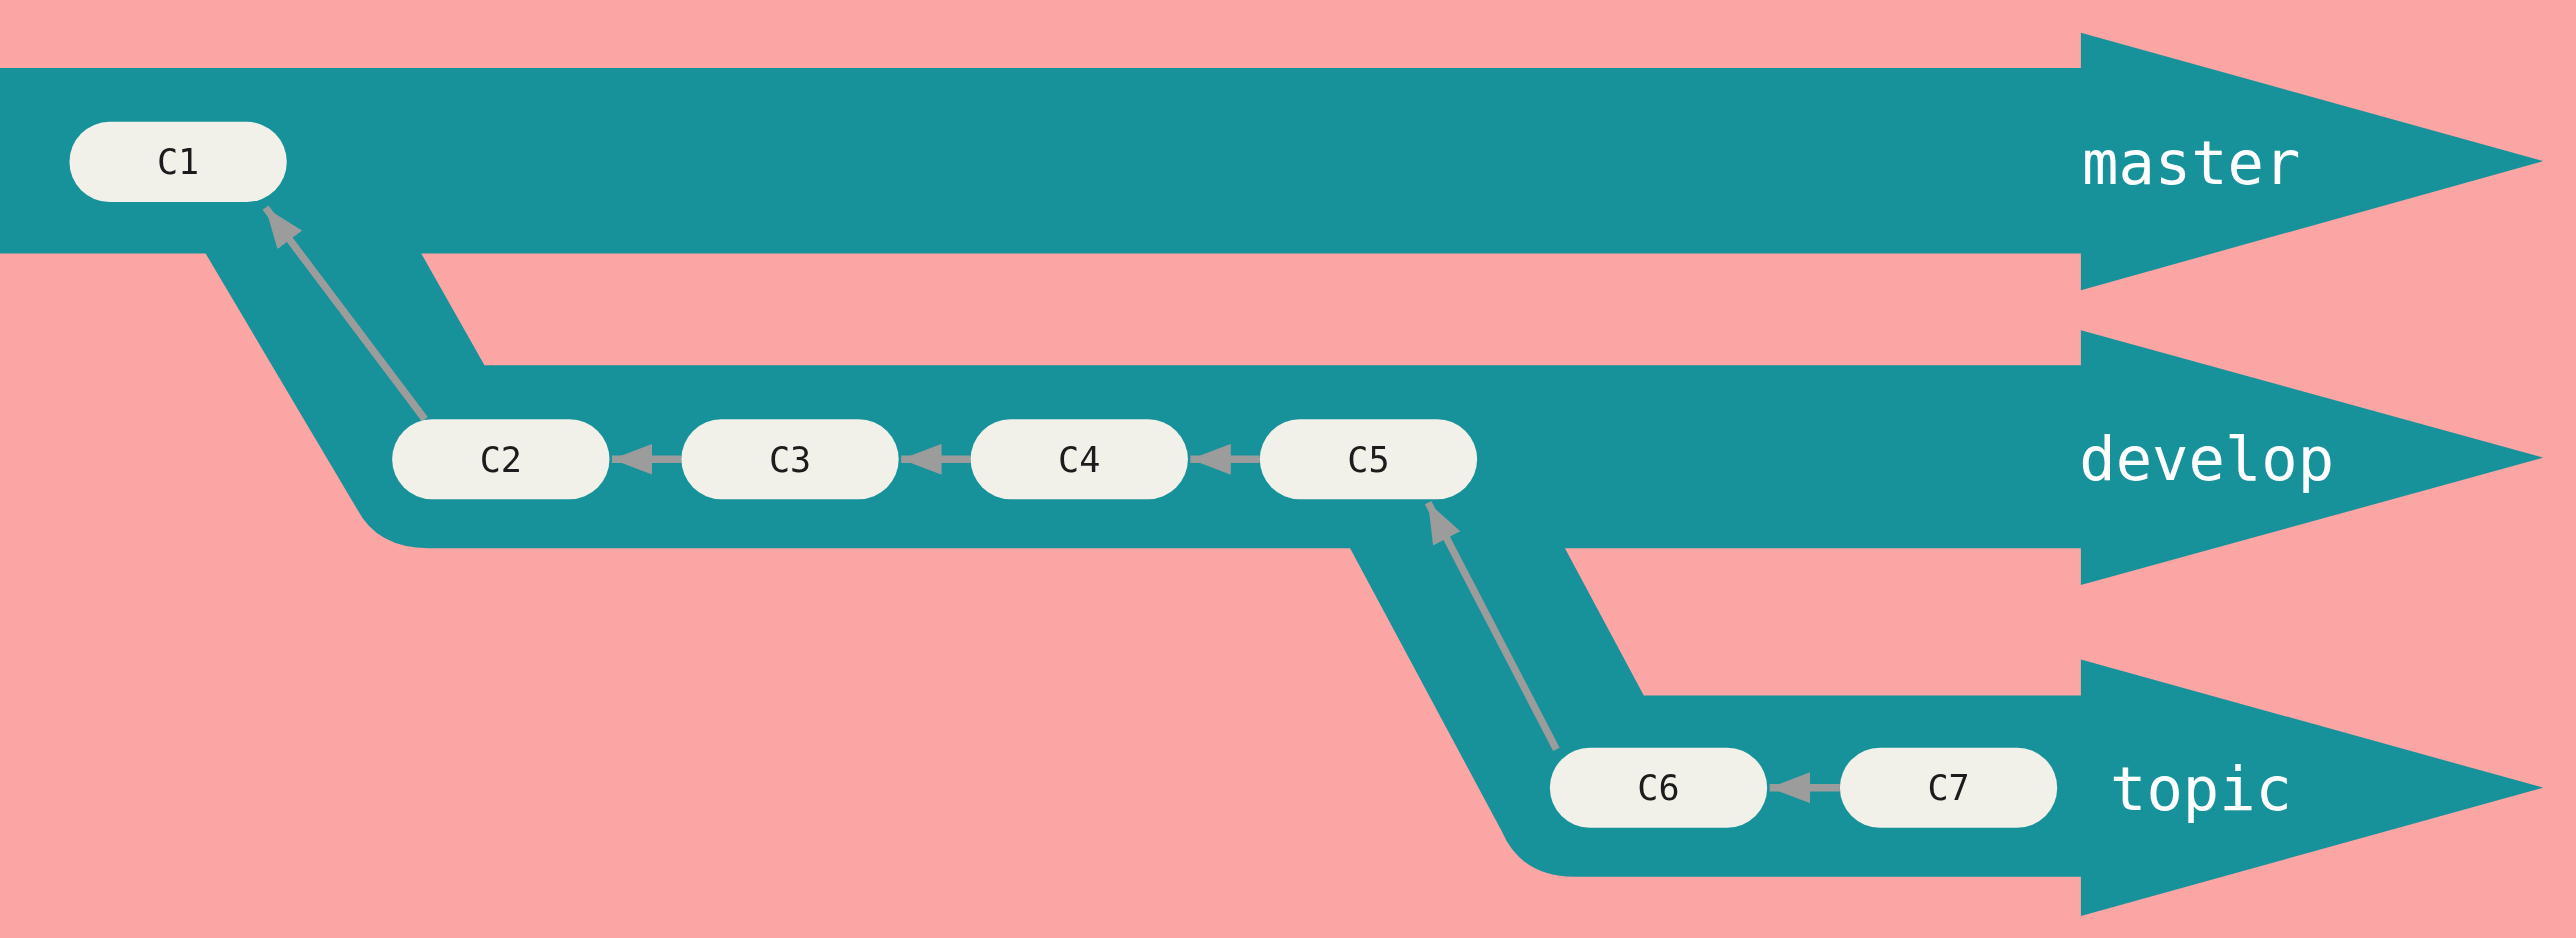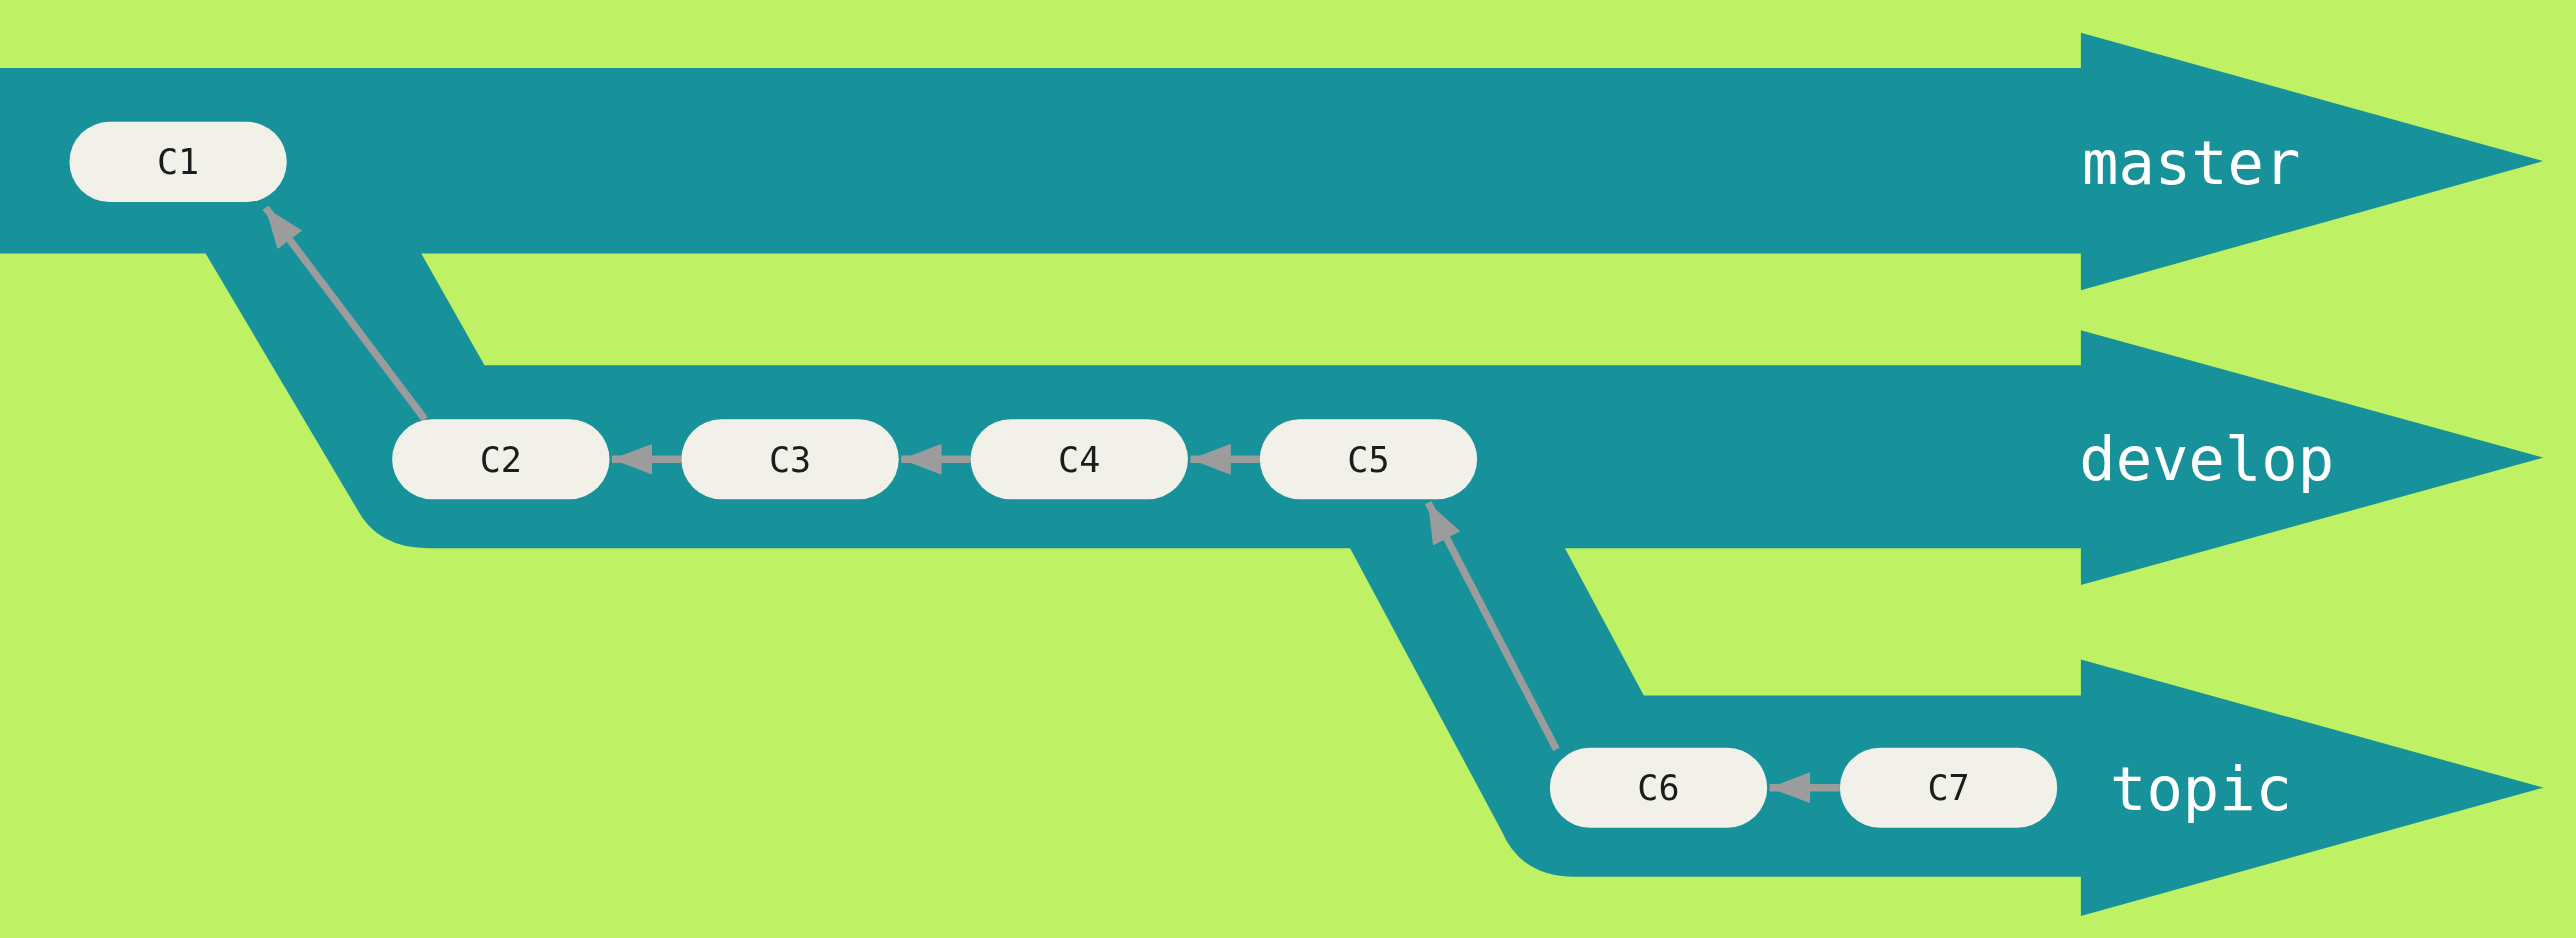--- a/index.html
+++ b/index.html
@@ -10,7 +10,7 @@
   .stage {
     width: 2576px;
     height: 939px;
-    background: #bef264;
+    background: #fca5a5;
     position: relative;
     overflow: hidden;
   }

